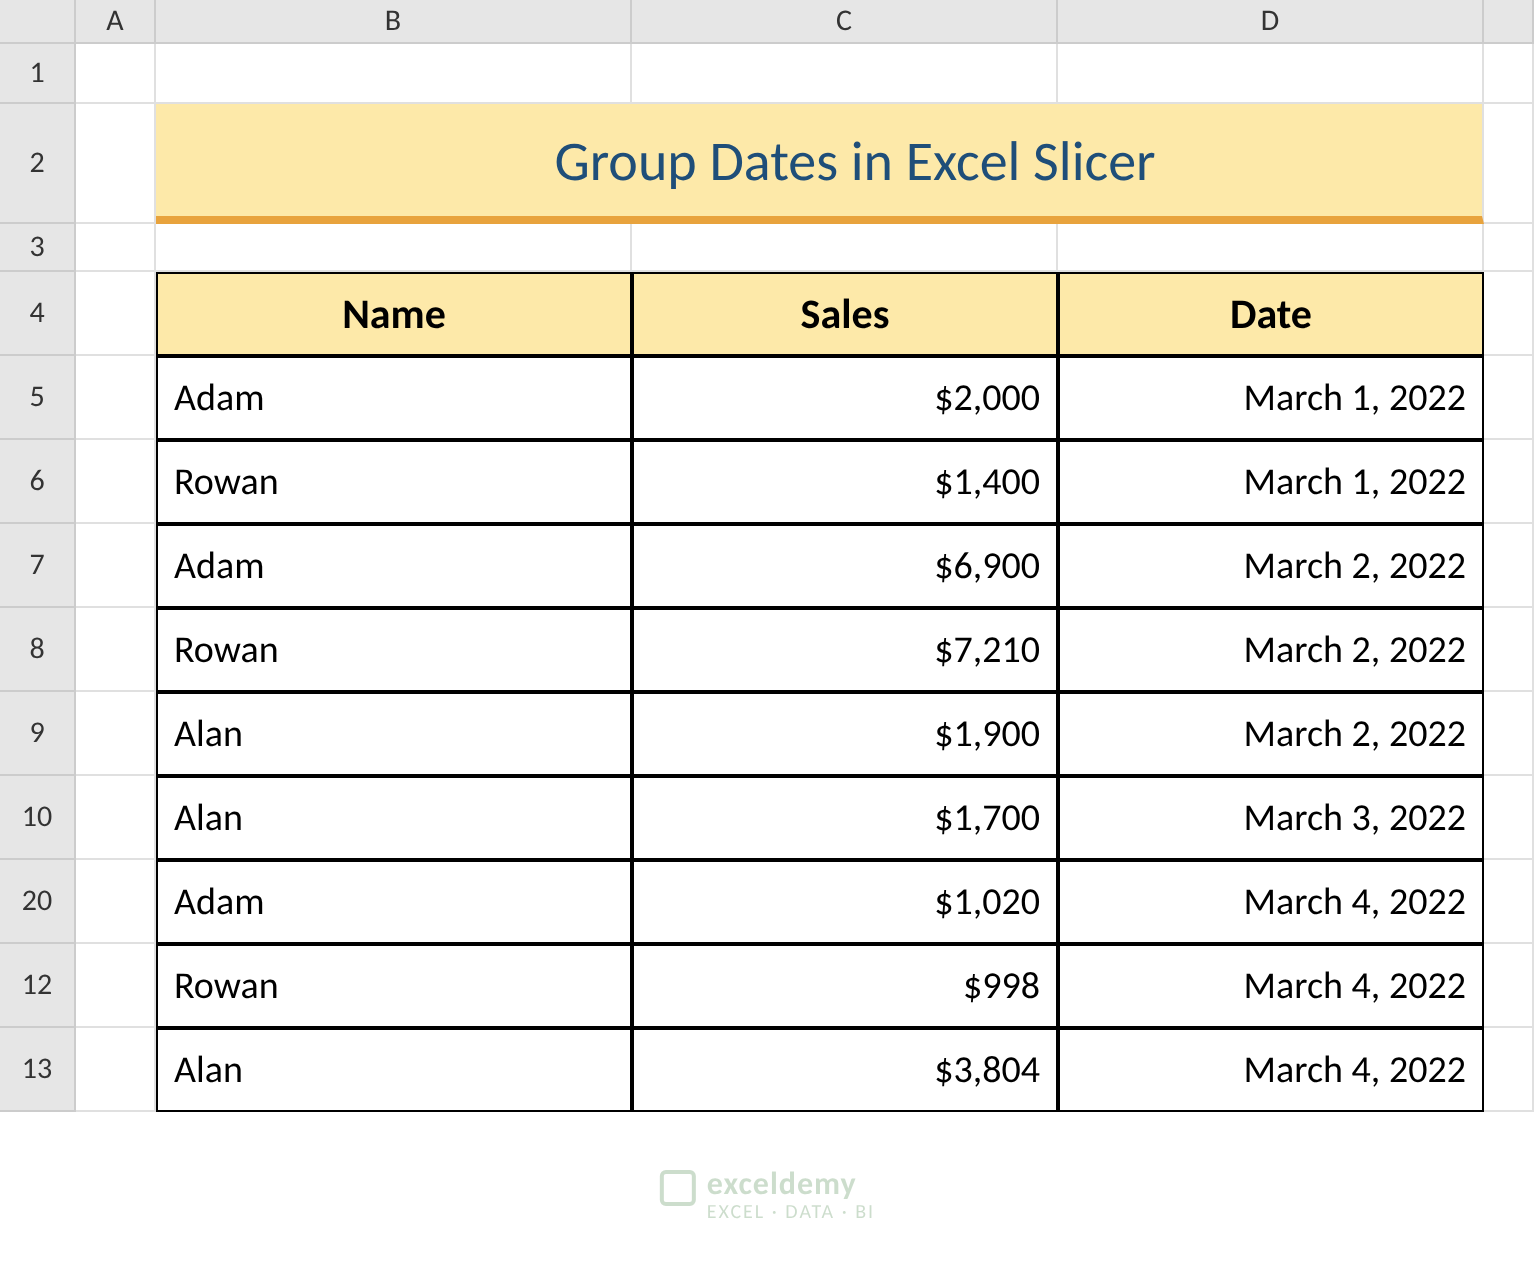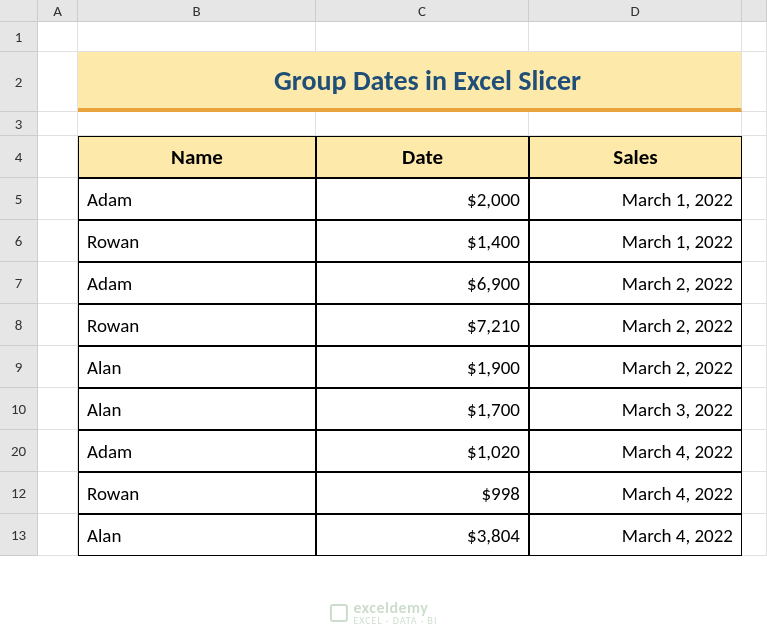--- a/index.html
+++ b/index.html
@@ -55,7 +55,7 @@
       background: #fde9a9;
       border-bottom: 4px solid #e8a33d;
       color: #1f4e79;
-      font-weight: bold;
+      font-weight: normal;
       font-size: 28px;
       justify-content: center;
       padding-left: 44px;

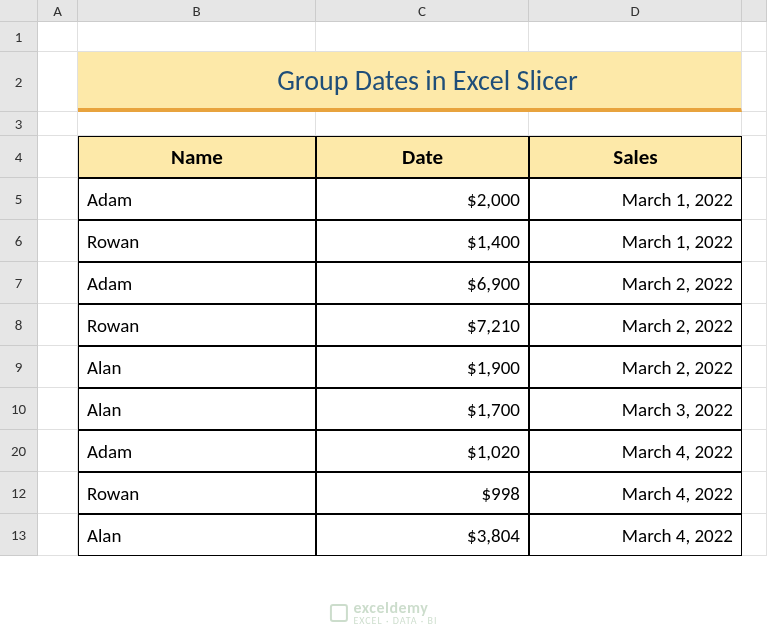--- a/index.html
+++ b/index.html
@@ -130,8 +130,8 @@
   <div class="rowhead" data-name="row-header-4">4</div>
   <div class="cell" data-name="cell-A4"></div>
   <div class="cell header-cell" data-name="table-header-name">Name</div>
+  <div class="cell header-cell" data-name="table-header-sales">Sales</div>
   <div class="cell header-cell" data-name="table-header-date">Date</div>
-  <div class="cell header-cell" data-name="table-header-sales">Sales</div>
   <div class="cell" data-name="cell-overflow-4"></div>
 
   <div class="rowhead" data-name="row-header-5">5</div>

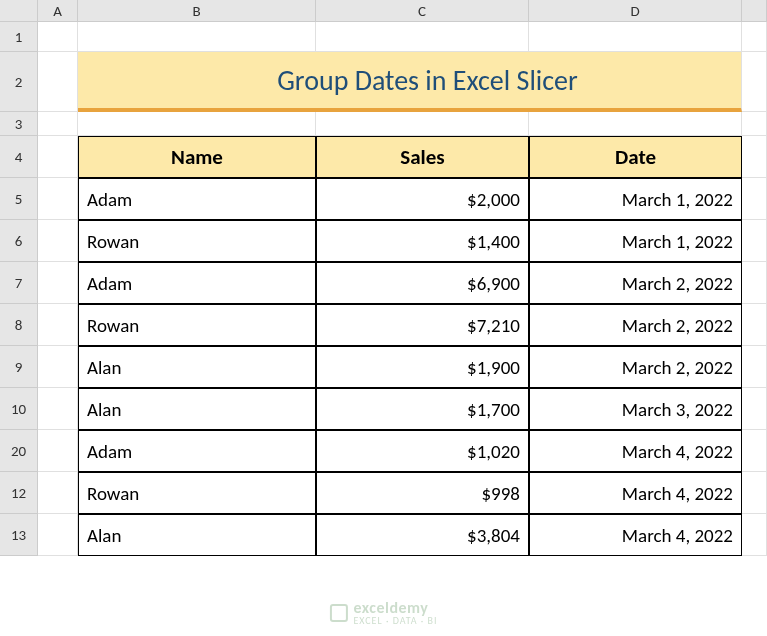--- a/index.html
+++ b/index.html
@@ -77,13 +77,12 @@
     .watermark {
       position: absolute;
       left: 50%;
-      bottom: 10px;
+      bottom: 25px;
       transform: translateX(-50%);
       opacity: 0.25;
       font-size: 12px;
       color: #3a7a3a;
       display: flex;
-      align-items: center;
       gap: 6px;
     }
     .watermark .wm-icon {

